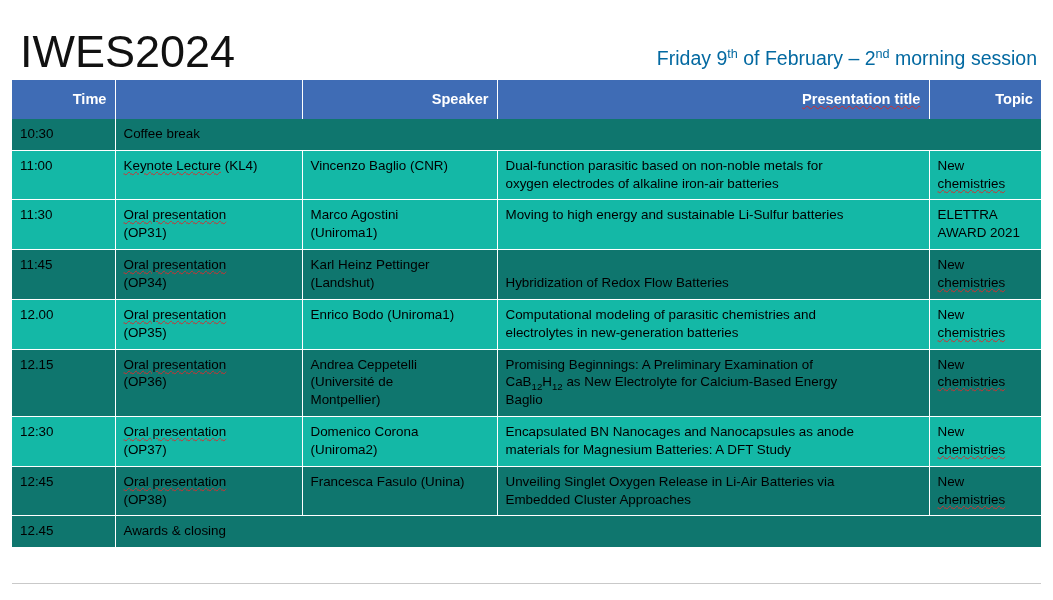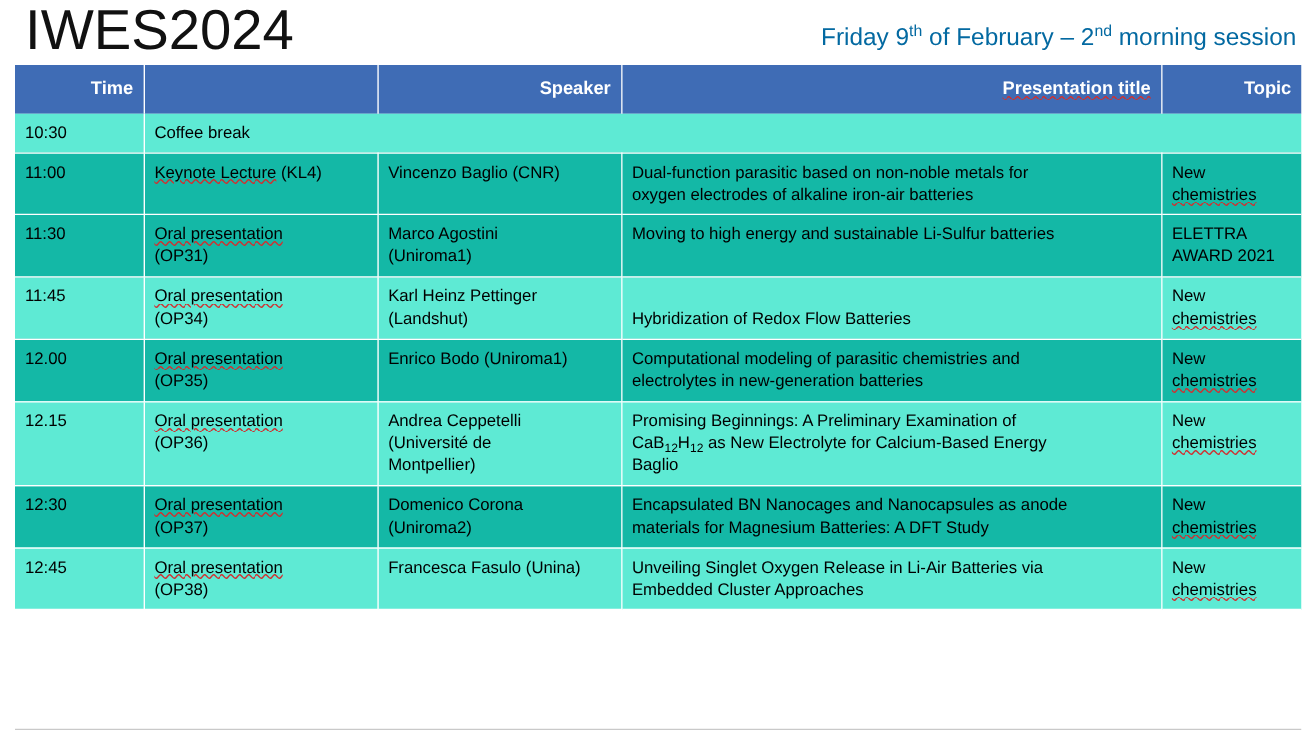--- a/index.html
+++ b/index.html
@@ -26,7 +26,7 @@
     align-items: flex-end;
     justify-content: space-between;
     padding: 8px 4px 6px 8px;
-    height: 52px;
+    height: 80px;
     box-sizing: border-box;
   }
   .title {

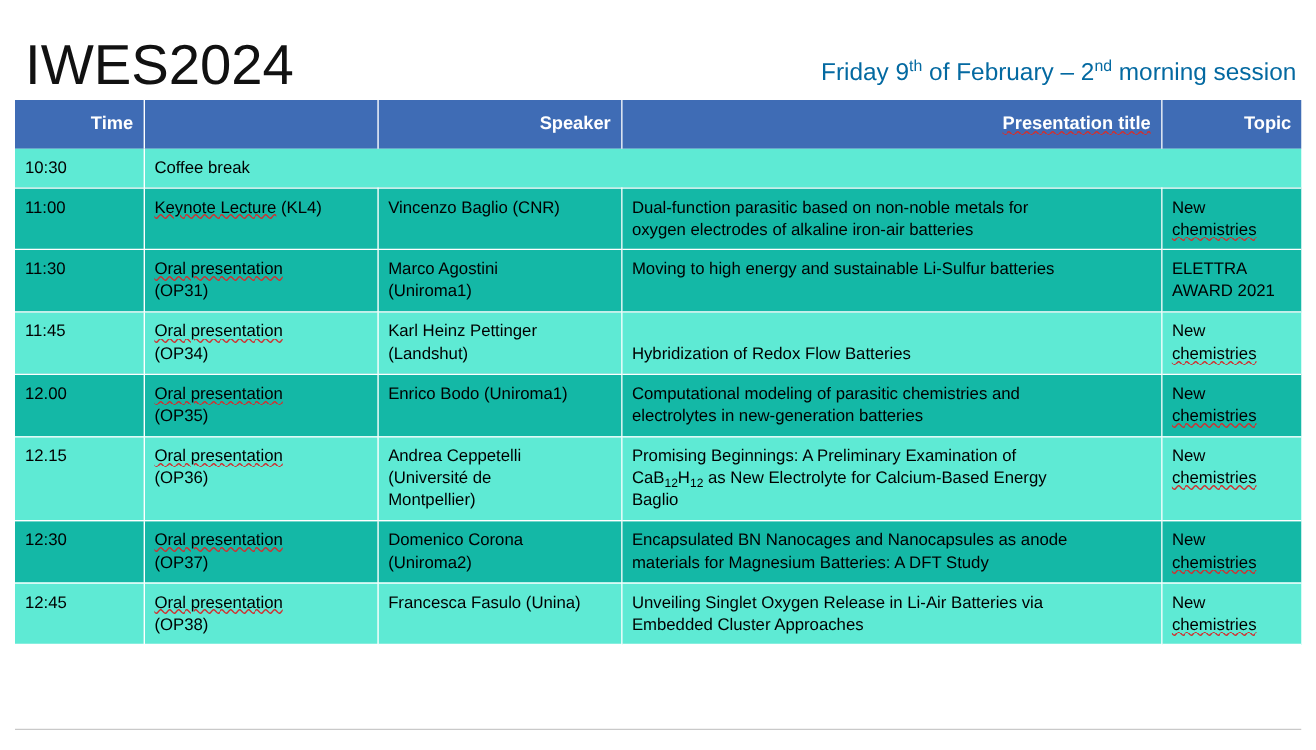--- a/index.html
+++ b/index.html
@@ -82,7 +82,7 @@
   }
   tbody td:last-child { border-right: none; }
 
-  tbody tr.band-light td { background: #5eead4; }
+  tbody tr.band-light td { background: #0f766e; }
   tbody tr.band-dark td  { background: #14b8a6; }
 
   .cell-sub { display: block; }

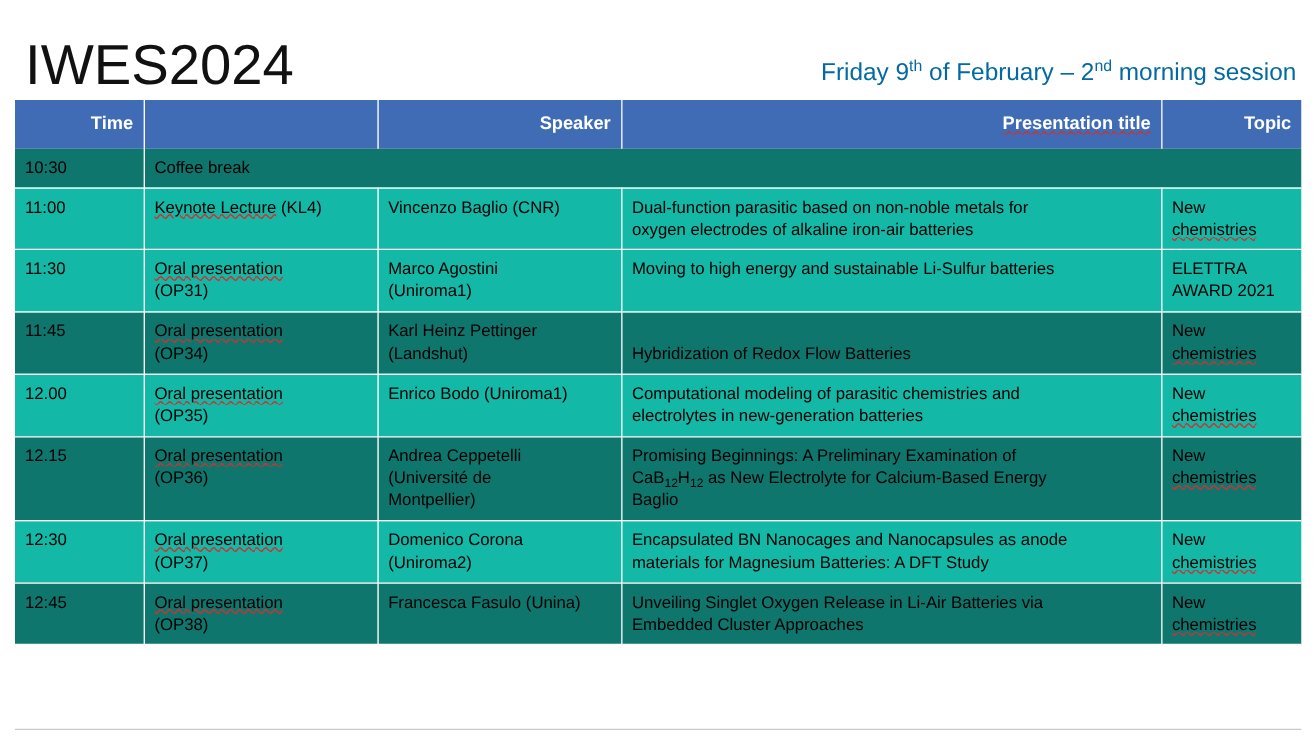--- a/index.html
+++ b/index.html
@@ -267,6 +267,10 @@
         </td>
       </tr>
 
+      <tr class="band-light">
+        <td>12.45</td>
+        <td colspan="4">Awards &amp; closing</td>
+      </tr>
 
     </tbody>
   </table>

